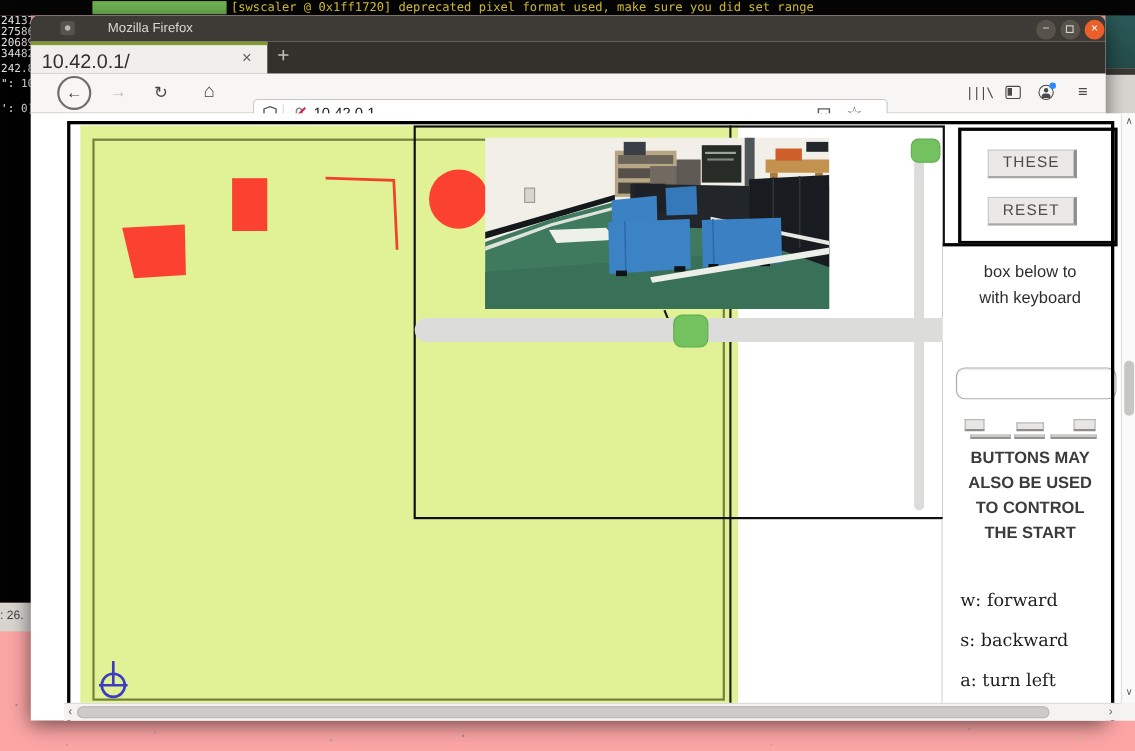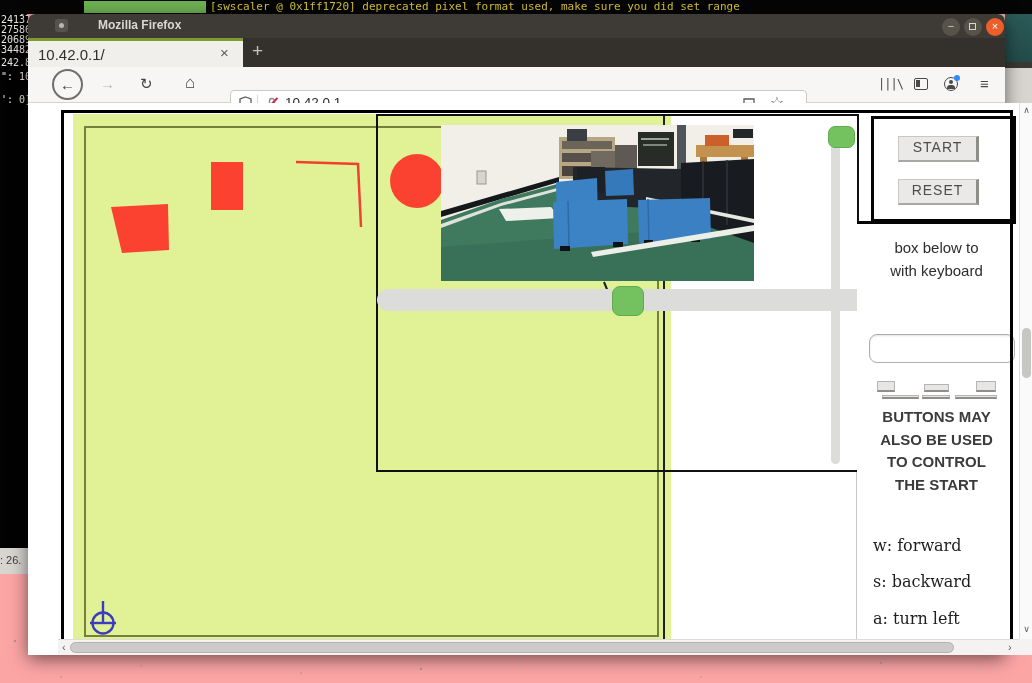--- a/index.html
+++ b/index.html
@@ -29,7 +29,7 @@
   .titlebar{left:0;top:0;width:100%;height:24px;background:#3e3b36;border-radius:7px 7px 0 0;}
   .title-icon{left:27px;top:5px;width:13px;height:13px;background:#56534d;border-radius:3px;}
   .title-icon i{position:absolute;left:4px;top:4px;width:5px;height:5px;background:#b9b6b1;border-radius:50%;}
-  .title-text{left:70px;top:4px;color:#d9d7d3;font-size:12px;font-weight:bold;}
+  .title-text{left:70px;top:4px;color:#d9d7d3;font-size:12px;font-weight:normal;}
   .winbtn{top:4px;width:18px;height:18px;border-radius:50%;background:#57534b;color:#d6d4cf;
           font-size:11px;line-height:17px;text-align:center;}
   .winbtn.close{background:#ec5e2a;color:#fff;}

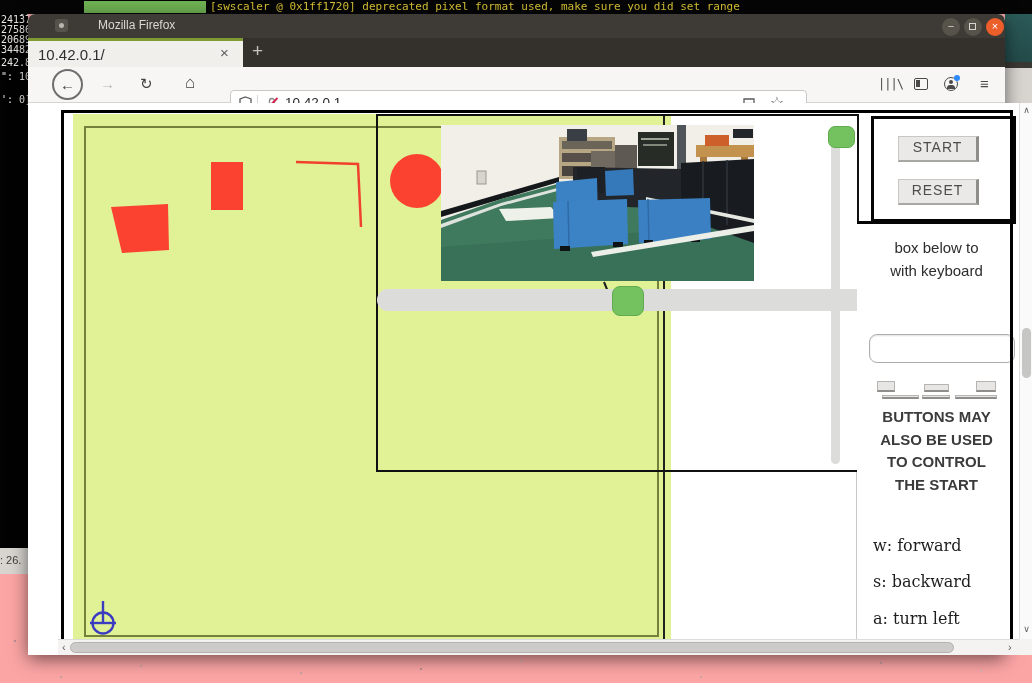--- a/index.html
+++ b/index.html
@@ -36,7 +36,7 @@
   .winbtn .sq{position:absolute;left:5px;top:5px;width:7px;height:7px;border:1px solid #d6d4cf;box-sizing:border-box;}
   .tabbar{left:0;top:24px;width:100%;height:29px;background:#34312c;}
   .tab{left:0;top:0;width:215px;height:29px;background:#f1efec;border-top:3px solid #7f9a33;box-sizing:border-box;}
-  .tab-label{left:10px;top:5px;font-size:15px;color:#2f2f2f;}
+  .tab-label{left:10px;top:5px;font-size:18px;color:#2f2f2f;}
   .tab-close{left:192px;top:3px;font-size:15px;color:#5f5f5f;}
   .newtab{left:224px;top:2px;font-size:19px;color:#c3c1bd;}
   .navbar{left:0;top:53px;width:100%;height:36px;background:#f7f6f4;border-bottom:1px solid #d6d4d1;box-sizing:border-box;}

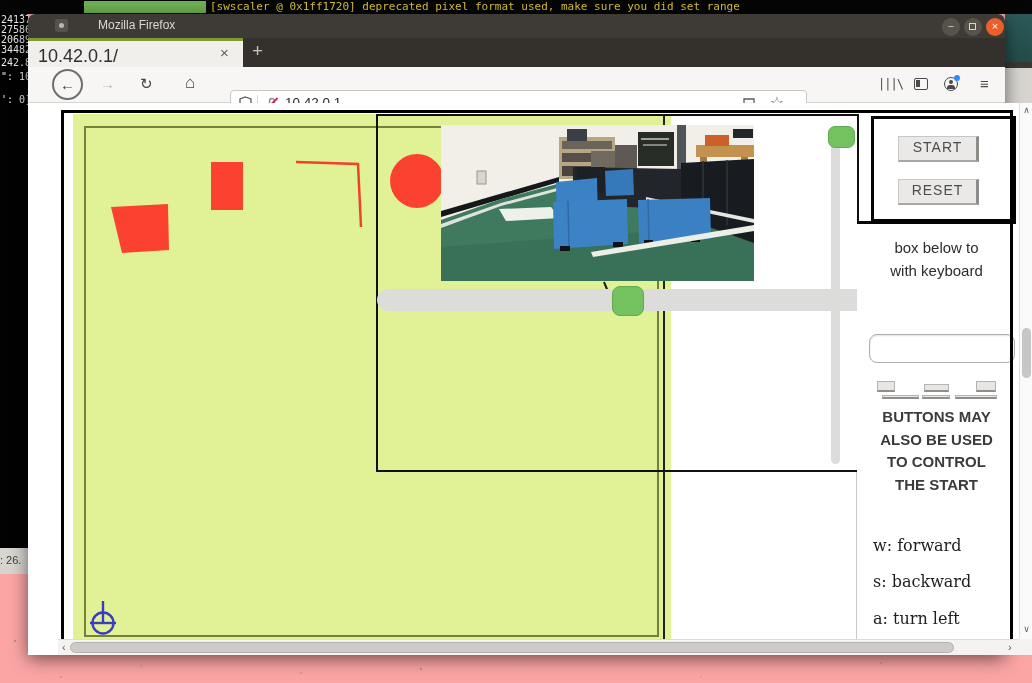--- a/index.html
+++ b/index.html
@@ -250,7 +250,7 @@
       <div class="abs vslider-handle"></div>
 
       <div class="abs panel1"></div>
-      <div class="abs ctrl-btn" style="left:840px;top:33px">START</div>
+      <div class="abs ctrl-btn" style="left:840px;top:33px">THESE</div>
       <div class="abs ctrl-btn" style="left:840px;top:76px">RESET</div>
 
       <div class="abs panel2">

